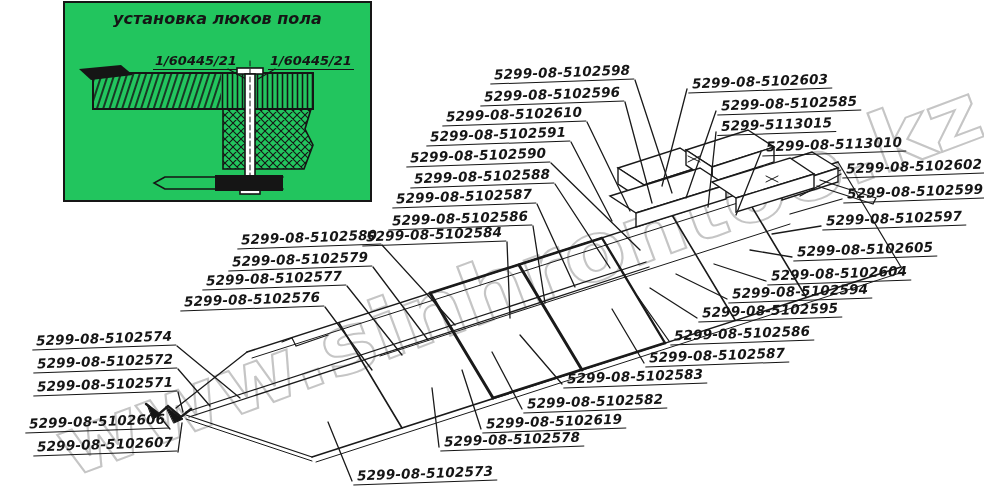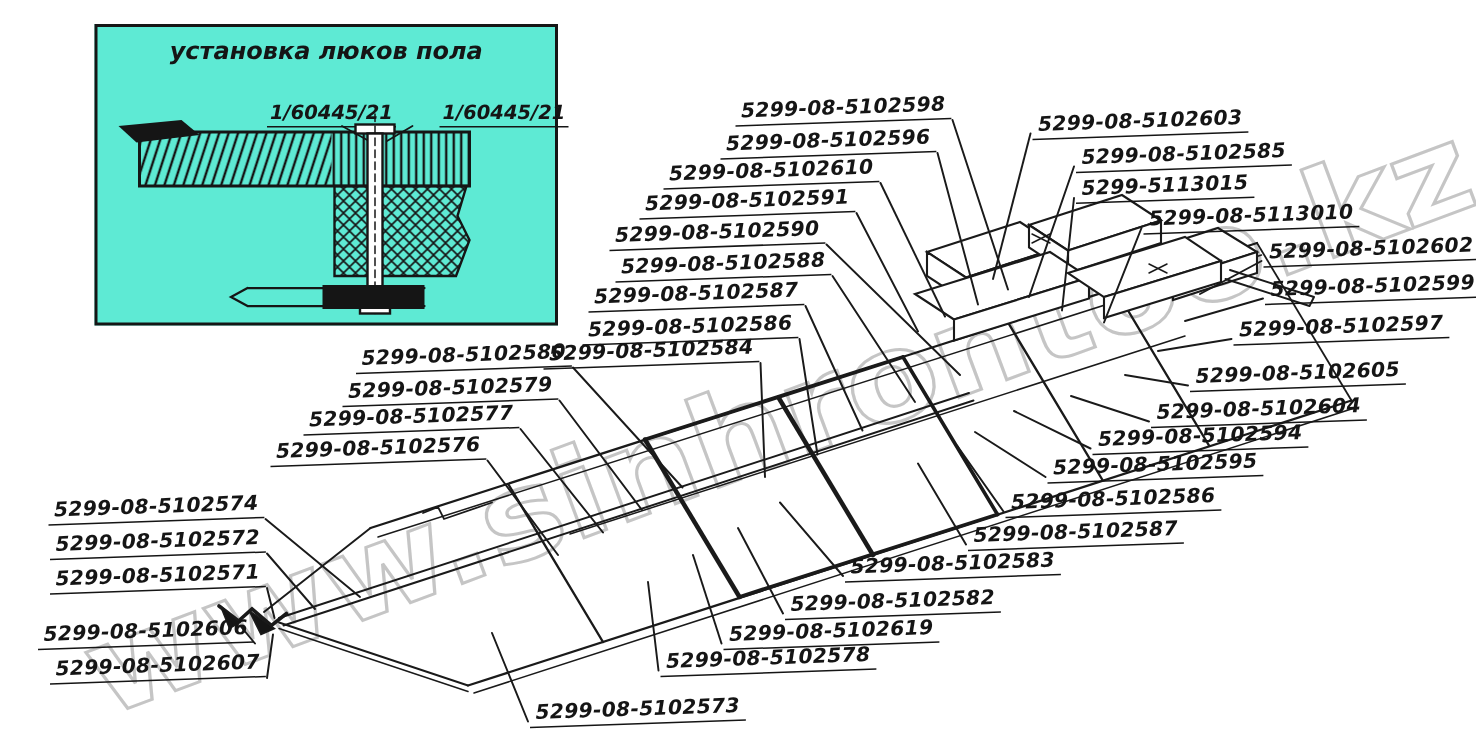--- a/index.html
+++ b/index.html
@@ -10,8 +10,8 @@
   .callout{position:absolute;font:italic 700 13.5px/16px "DejaVu Sans",sans-serif;color:#151515;
            border-bottom:1.7px solid #151515;padding:0 4px 1px 4px;white-space:nowrap;
            letter-spacing:.2px;transform:rotate(-2deg);}
-  .inset{position:absolute;left:63px;top:16px;width:305px;height:197px;border:2.5px solid #161616;
-         background:#5eead4;z-index:3;}
+  .inset{position:absolute;left:63px;top:1px;width:305px;height:197px;border:2.5px solid #161616;
+         background:#22c55e;z-index:3;}
   .inset-title{position:absolute;left:0;top:6px;width:100%;text-align:center;
                font:italic 700 16px/20px "DejaVu Sans",sans-serif;color:#151515;}
   .inset-label{position:absolute;font:italic 700 13px/15px "DejaVu Sans",sans-serif;color:#151515;

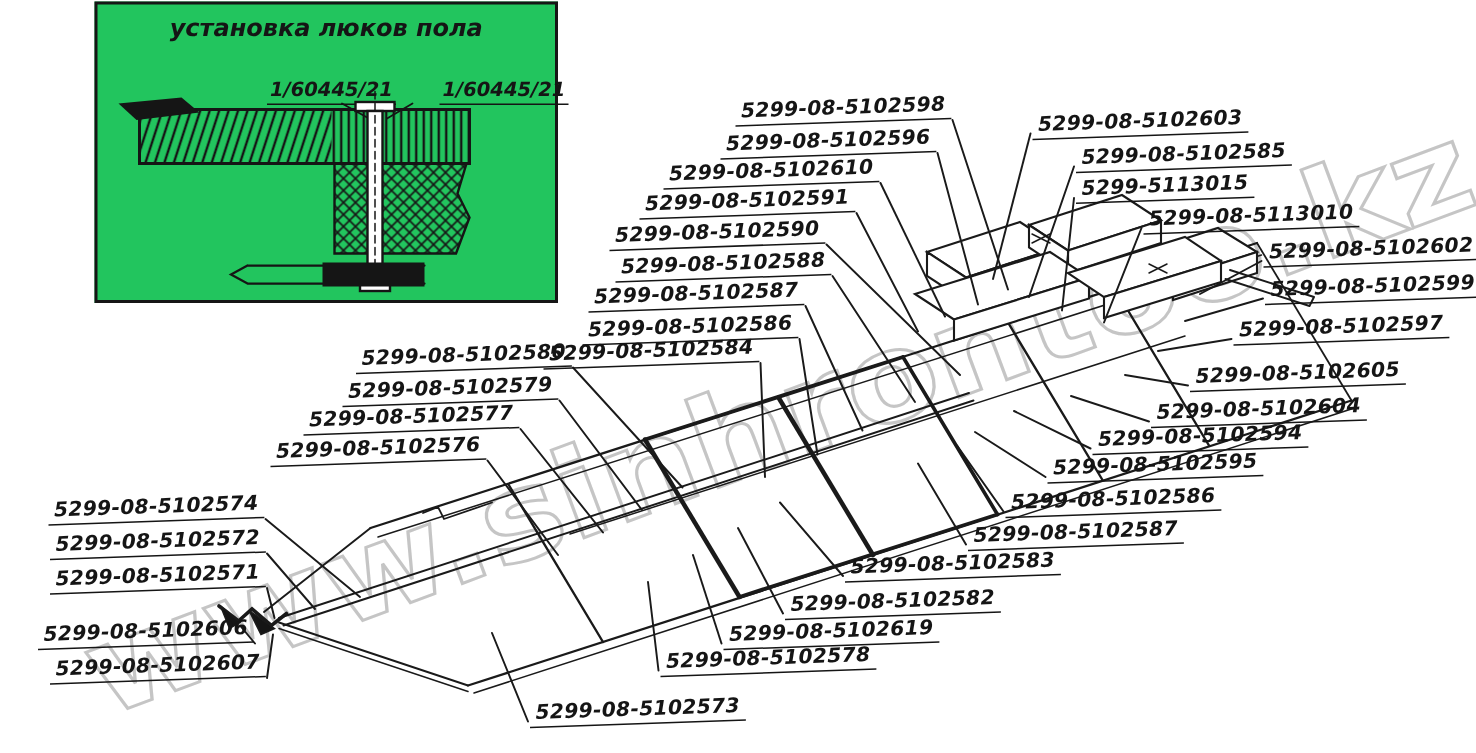--- a/index.html
+++ b/index.html
@@ -15,7 +15,7 @@
   .inset-title{position:absolute;left:0;top:6px;width:100%;text-align:center;
                font:italic 700 16px/20px "DejaVu Sans",sans-serif;color:#151515;}
   .inset-label{position:absolute;font:italic 700 13px/15px "DejaVu Sans",sans-serif;color:#151515;
-               border-bottom:1.6px solid #151515;padding:0 2px 1px 2px;white-space:nowrap;margin-left:25px;}
+               border-bottom:1.6px solid #151515;padding:0 2px 1px 2px;white-space:nowrap;}
   .inset svg{position:absolute;left:0;top:0;}
   line,path,polyline{stroke-linecap:round;}
 </style>

